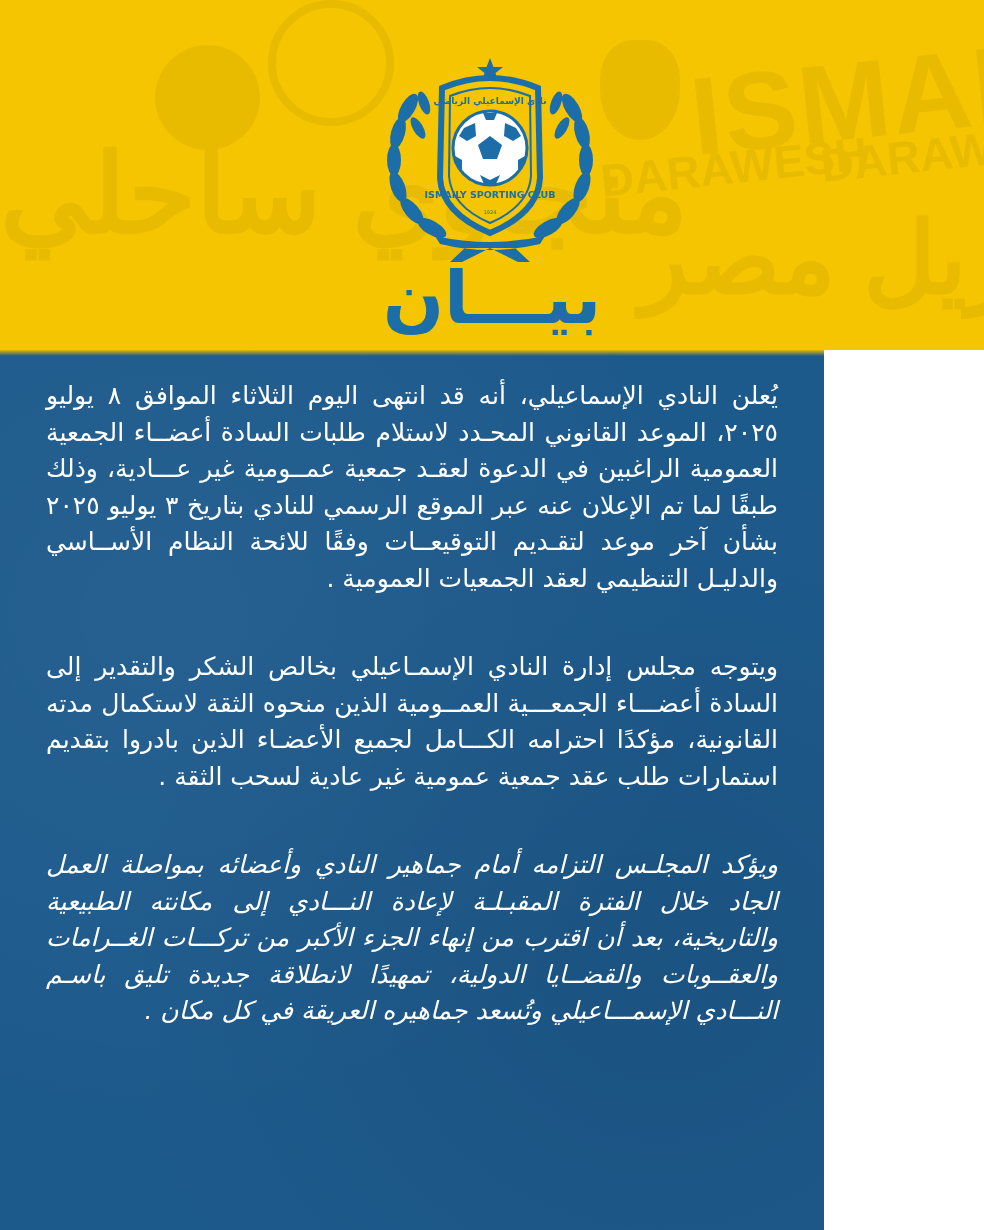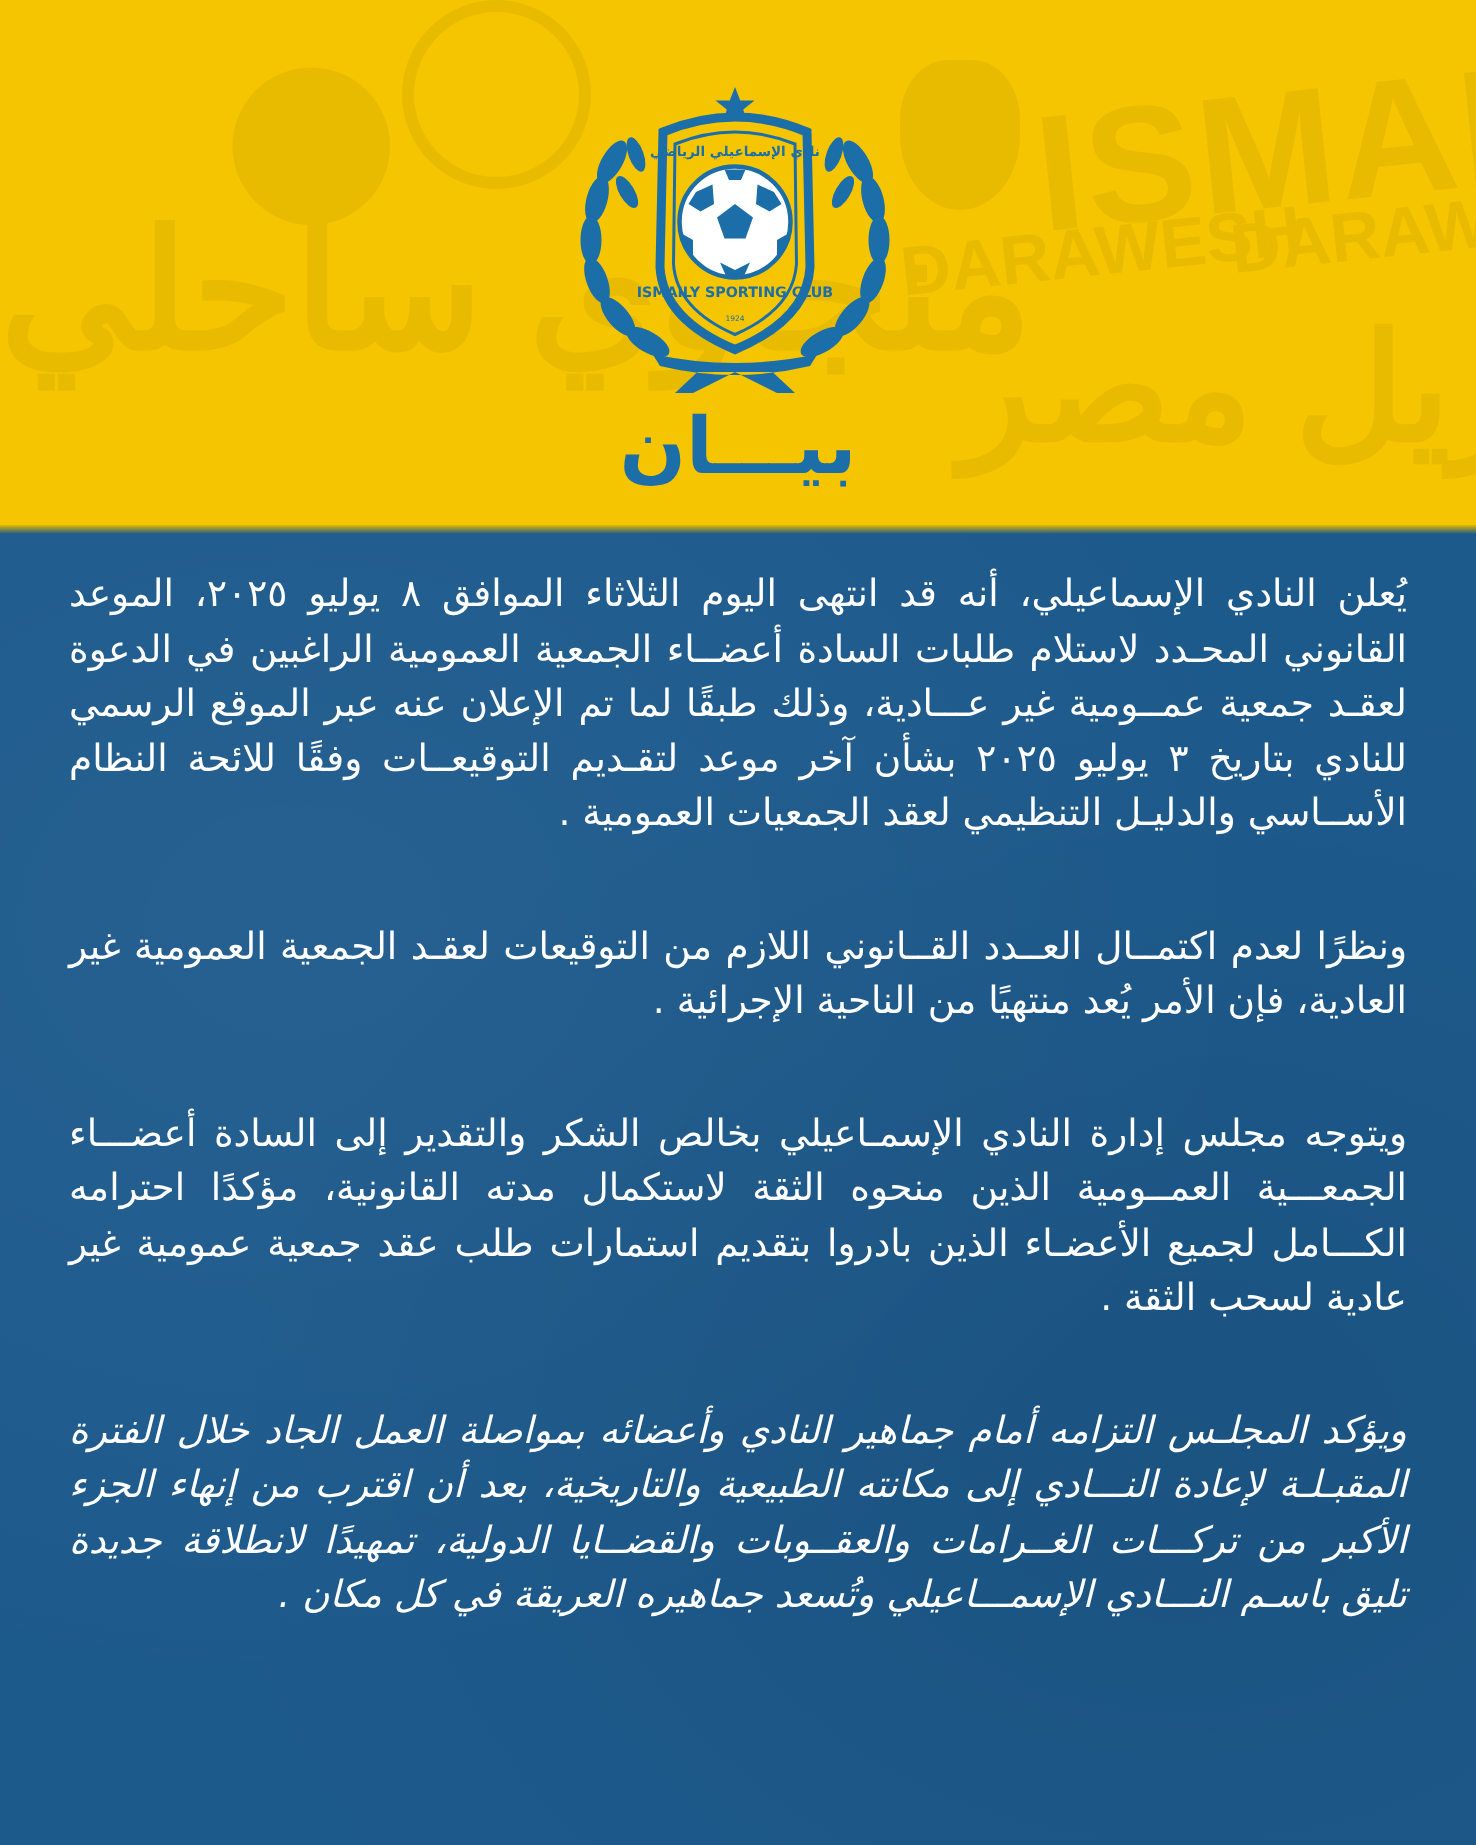--- a/index.html
+++ b/index.html
@@ -22,7 +22,7 @@
 
   .title {
     position: absolute; left: 0; top: 248px; width: 984px; text-align: center;
-    font-family: "DejaVu Sans", sans-serif; font-weight: bold; font-size: 52px;
+    font-family: "DejaVu Sans", sans-serif; font-weight: bold; font-size: 72px;
     color: #1b6ea8; direction: rtl; letter-spacing: 2px; line-height: 100px;
   }
 

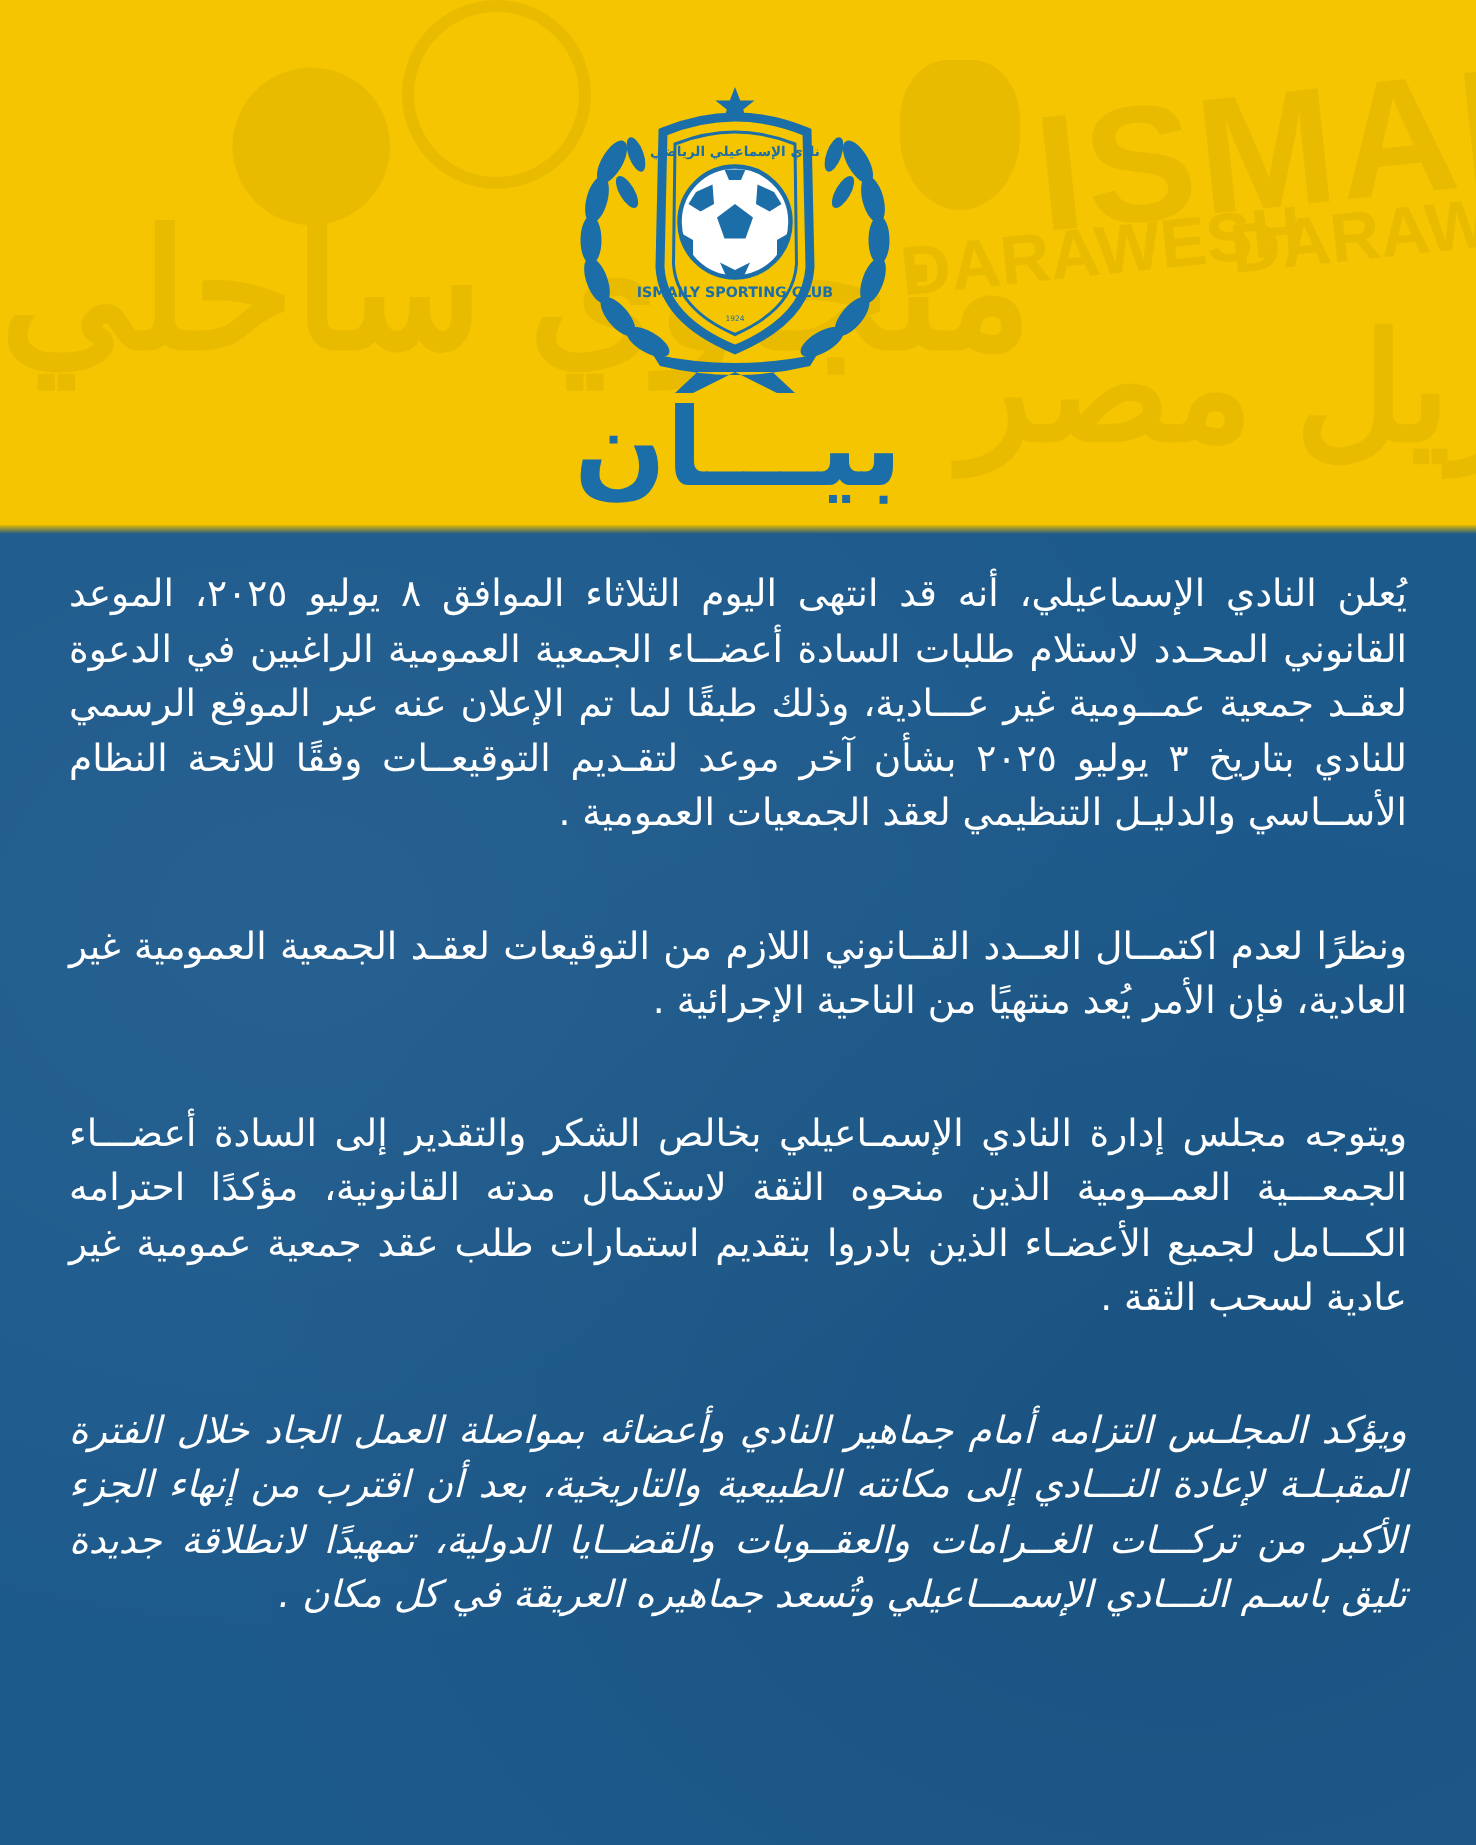--- a/index.html
+++ b/index.html
@@ -27,7 +27,7 @@
   }
 
   .body-area {
-    position: absolute; left: 0; top: 350px; width: 984px; height: 880px;
+    position: absolute; left: 0; top: 350px; width: 824px; height: 880px;
     background: #1d5a8c;
     background-image:
       radial-gradient(ellipse at 20% 30%, rgba(255,255,255,0.04), transparent 60%),

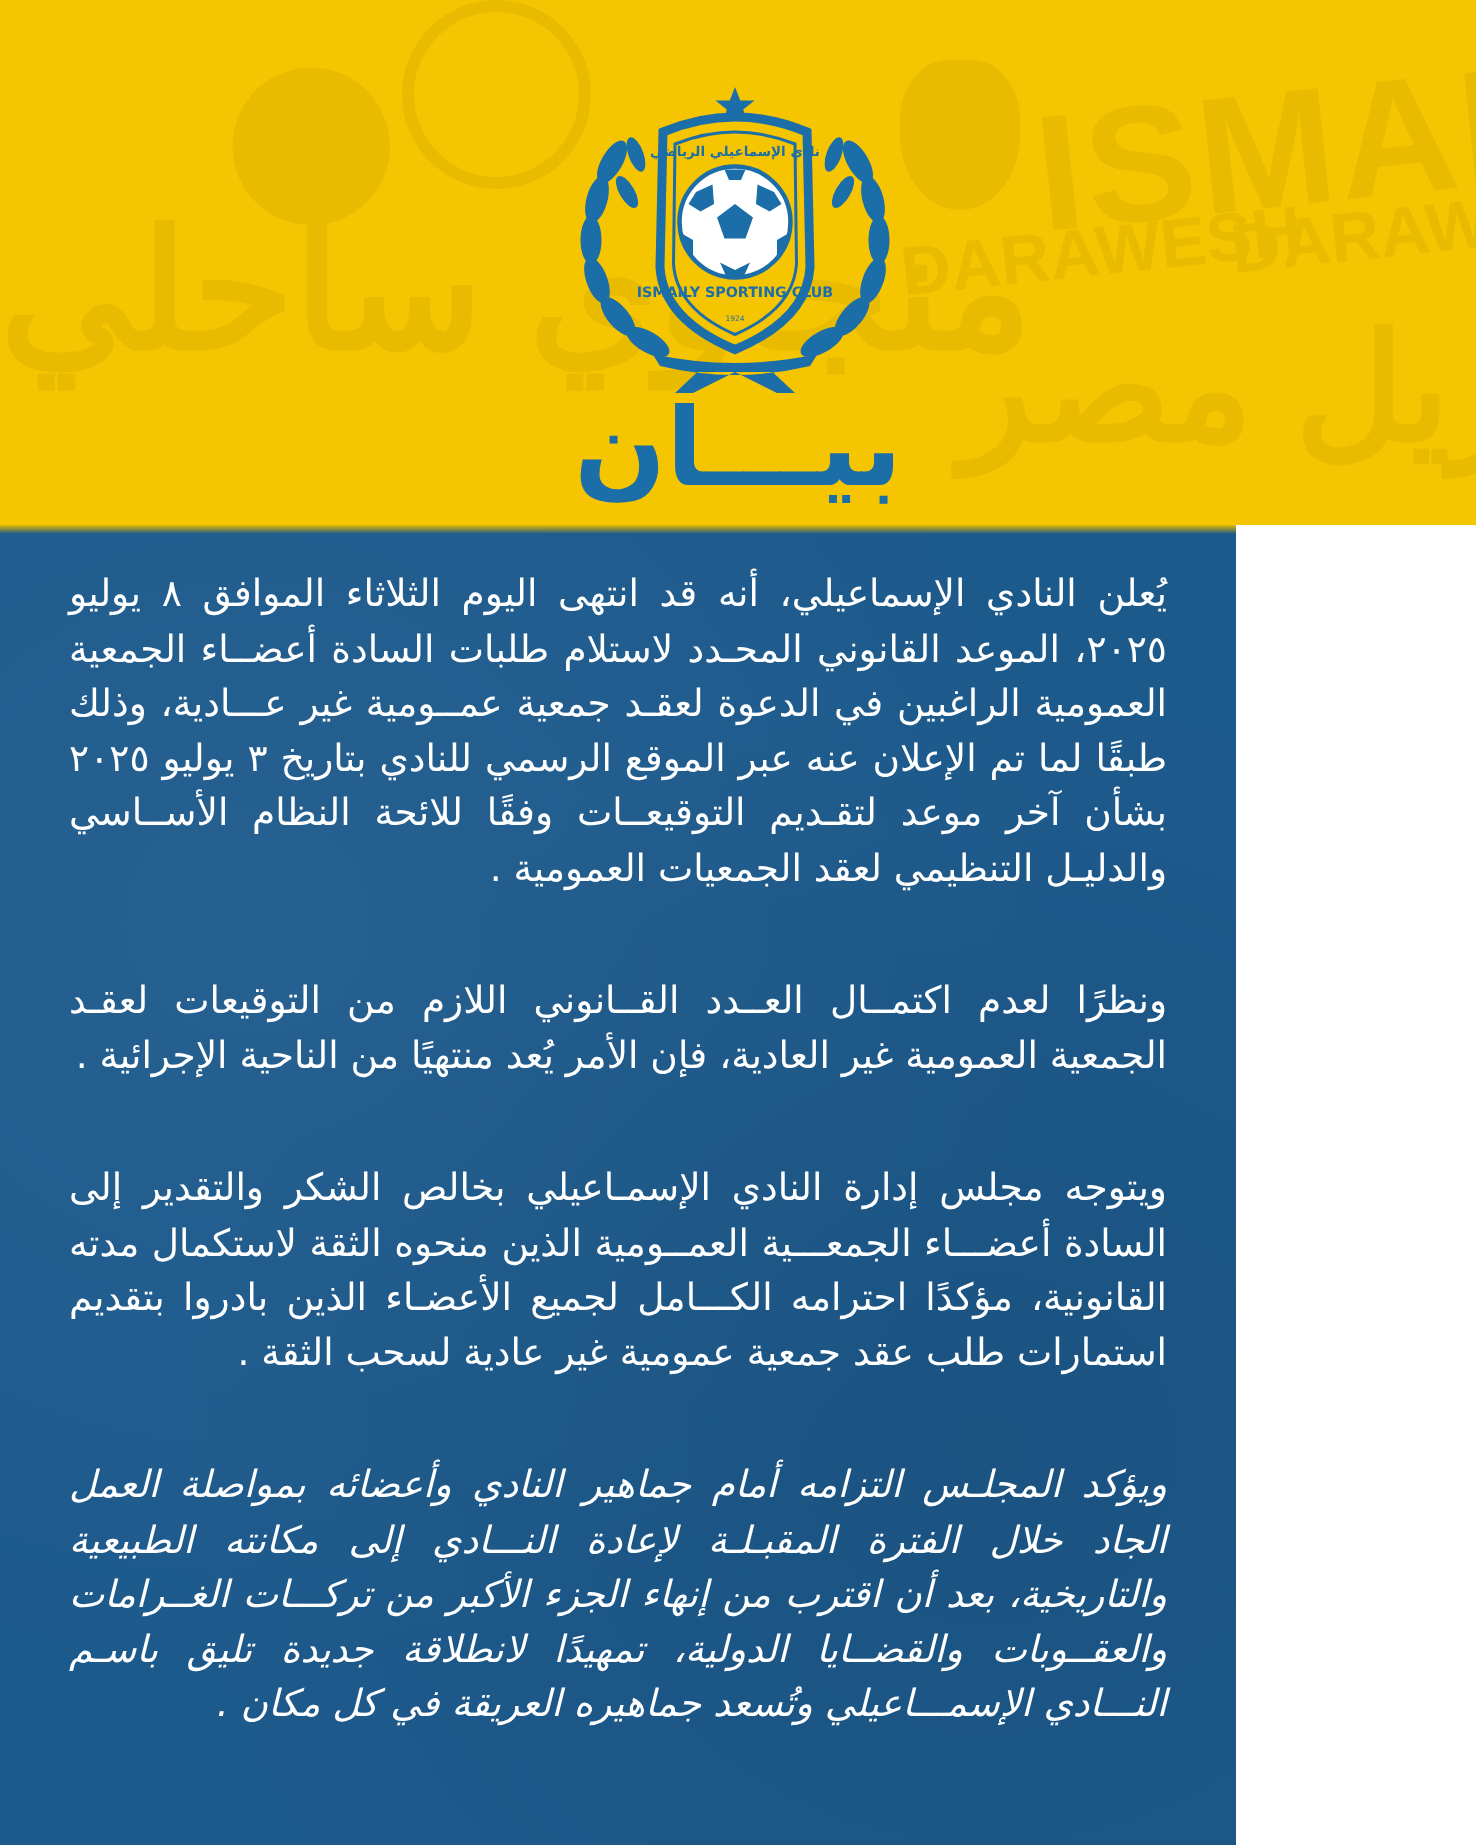--- a/index.html
+++ b/index.html
@@ -113,7 +113,6 @@
   <div class="body-area">
     <div class="statement">
       <p>يُعلن النادي الإسماعيلي، أنه قد انتهى اليوم الثلاثاء الموافق ٨ يوليو ٢٠٢٥، الموعد القانوني المحـدد لاستلام طلبات السادة أعضــاء الجمعية العمومية الراغبين في الدعوة لعقـد جمعية عمــومية غير عـــادية، وذلك طبقًا لما تم الإعلان عنه عبر الموقع الرسمي للنادي بتاريخ ٣ يوليو ٢٠٢٥ بشأن آخر موعد لتقـديم التوقيعــات وفقًا للائحة النظام الأســاسي والدليـل التنظيمي لعقد الجمعيات العمومية .</p>
-      <p>ونظرًا لعدم اكتمــال العــدد القــانوني اللازم من التوقيعات لعقـد الجمعية العمومية غير العادية، فإن الأمر يُعد منتهيًا من الناحية الإجرائية .</p>
       <p>ويتوجه مجلس إدارة النادي الإسمـاعيلي بخالص الشكر والتقدير إلى السادة أعضـــاء الجمعـــية العمــومية الذين منحوه الثقة لاستكمال مدته القانونية، مؤكدًا احترامه الكـــامل لجميع الأعضـاء الذين بادروا بتقديم استمارات طلب عقد جمعية عمومية غير عادية لسحب الثقة .</p>
       <p>ويؤكد المجلـس التزامه أمام جماهير النادي وأعضائه بمواصلة العمل الجاد خلال الفترة المقبـلـة لإعادة النـــادي إلى مكانته الطبيعية والتاريخية، بعد أن اقترب من إنهاء الجزء الأكبر من تركـــات الغــرامات والعقــوبات والقضــايا الدولية، تمهيدًا لانطلاقة جديدة تليق باسـم النـــادي الإسمـــاعيلي وتُسعد جماهيره العريقة في كل مكان .</p>
     </div>

